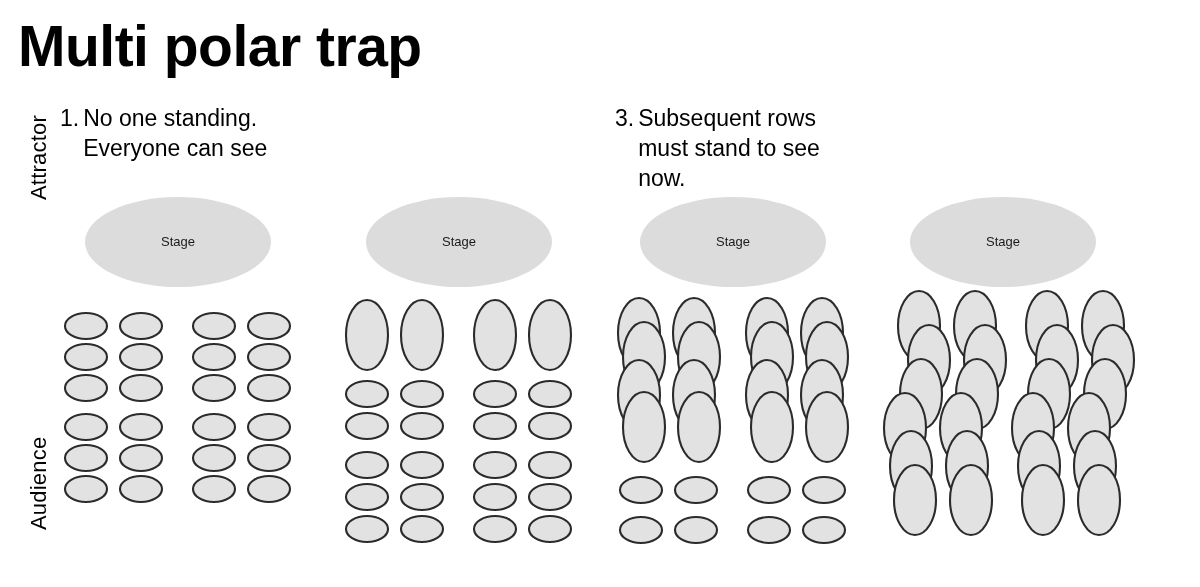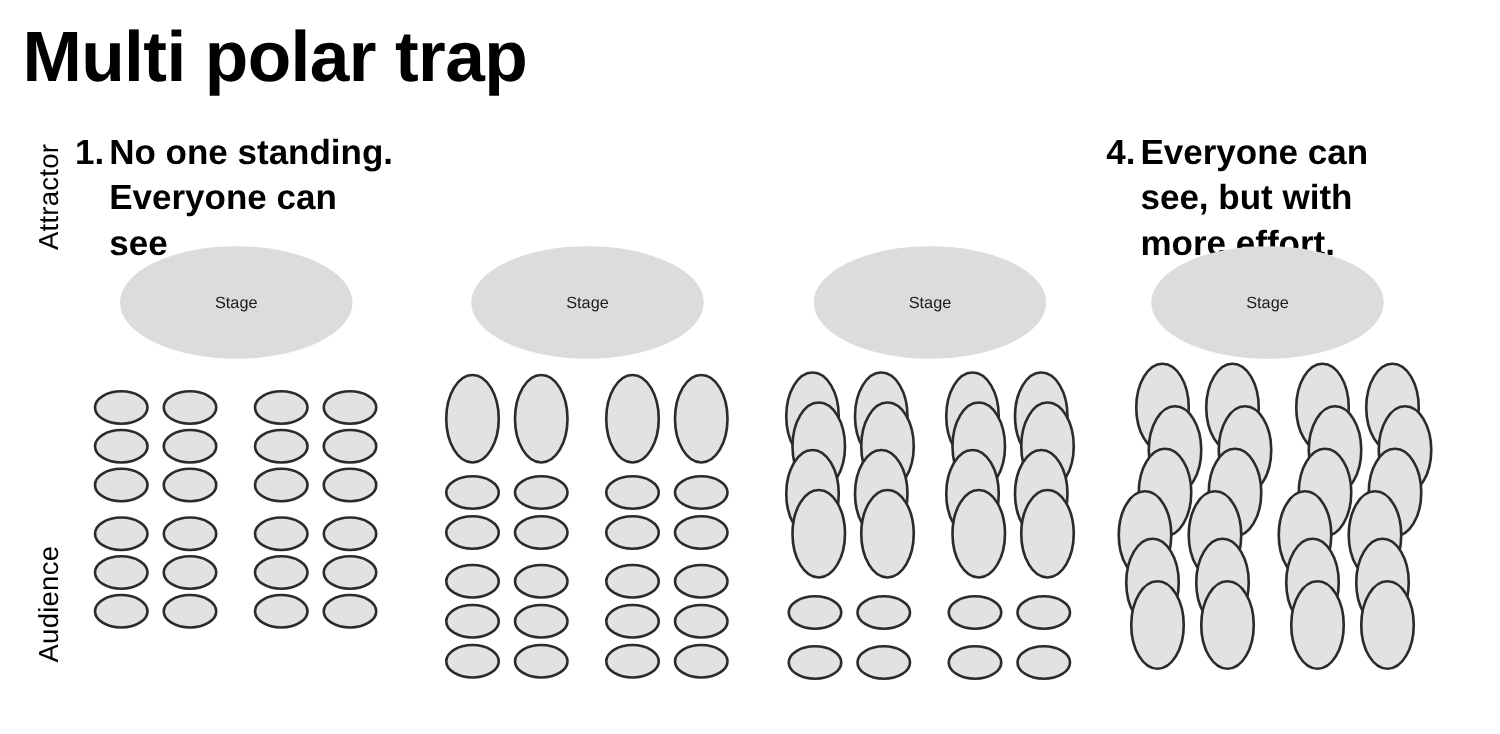--- a/index.html
+++ b/index.html
@@ -49,9 +49,9 @@
     position: absolute;
     left: 0; top: 0;
     width: 276px;
-    font-size: 28px;
+    font-size: 23px;
     line-height: 1.30;
-    font-weight: 700;
+    font-weight: 400;
     padding-left: 4px;
     box-sizing: border-box;
   }

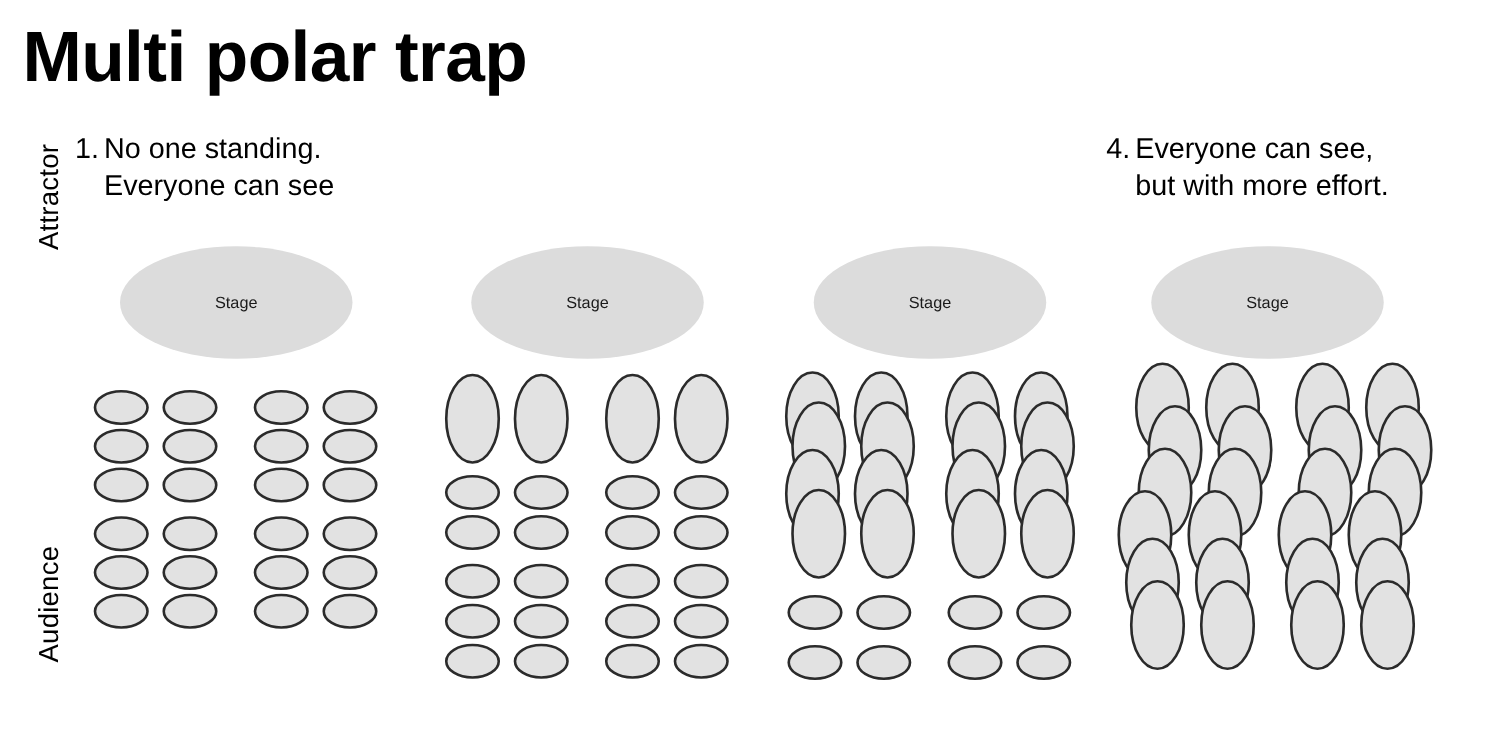--- a/index.html
+++ b/index.html
@@ -178,6 +178,9 @@
 </div>
 
 <div class="panel" id="panel-3">
+  <div class="panel-caption">
+    <span class="cap-num">3.</span><span class="cap-text">Subsequent rows must stand to see now.</span>
+  </div>
   <div class="scene">
     <svg width="280" height="384" viewBox="0 0 280 384">
       <ellipse class="stage-ellipse" cx="122" cy="52" rx="93" ry="45"></ellipse>

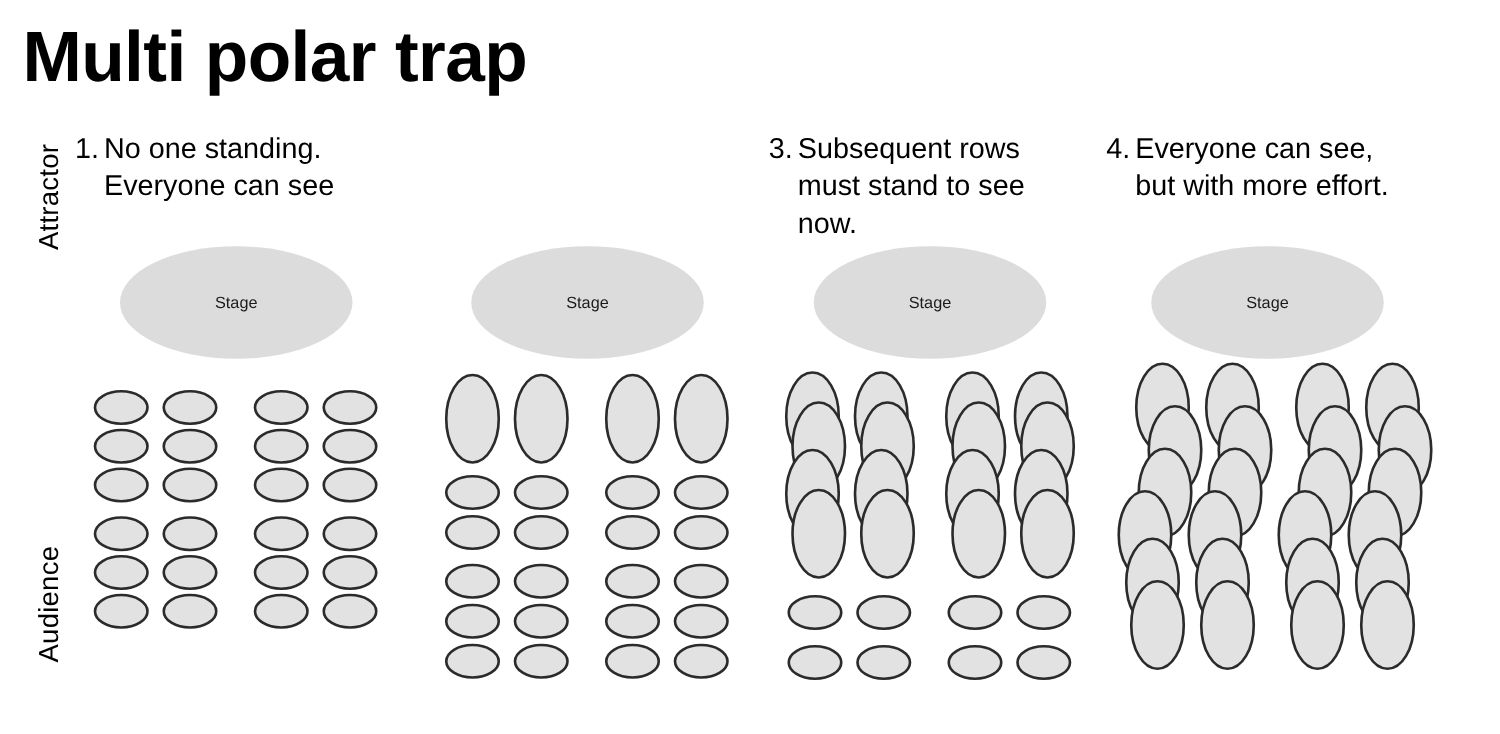--- a/index.html
+++ b/index.html
@@ -221,9 +221,6 @@
 </div>
 
 <div class="panel" id="panel-4">
-  <div class="panel-caption">
-    <span class="cap-num">4.</span><span class="cap-text">Everyone can see, but with more effort.</span>
-  </div>
   <div class="scene">
     <svg width="280" height="384" viewBox="0 0 280 384">
       <ellipse class="stage-ellipse" cx="122" cy="52" rx="93" ry="45"></ellipse>

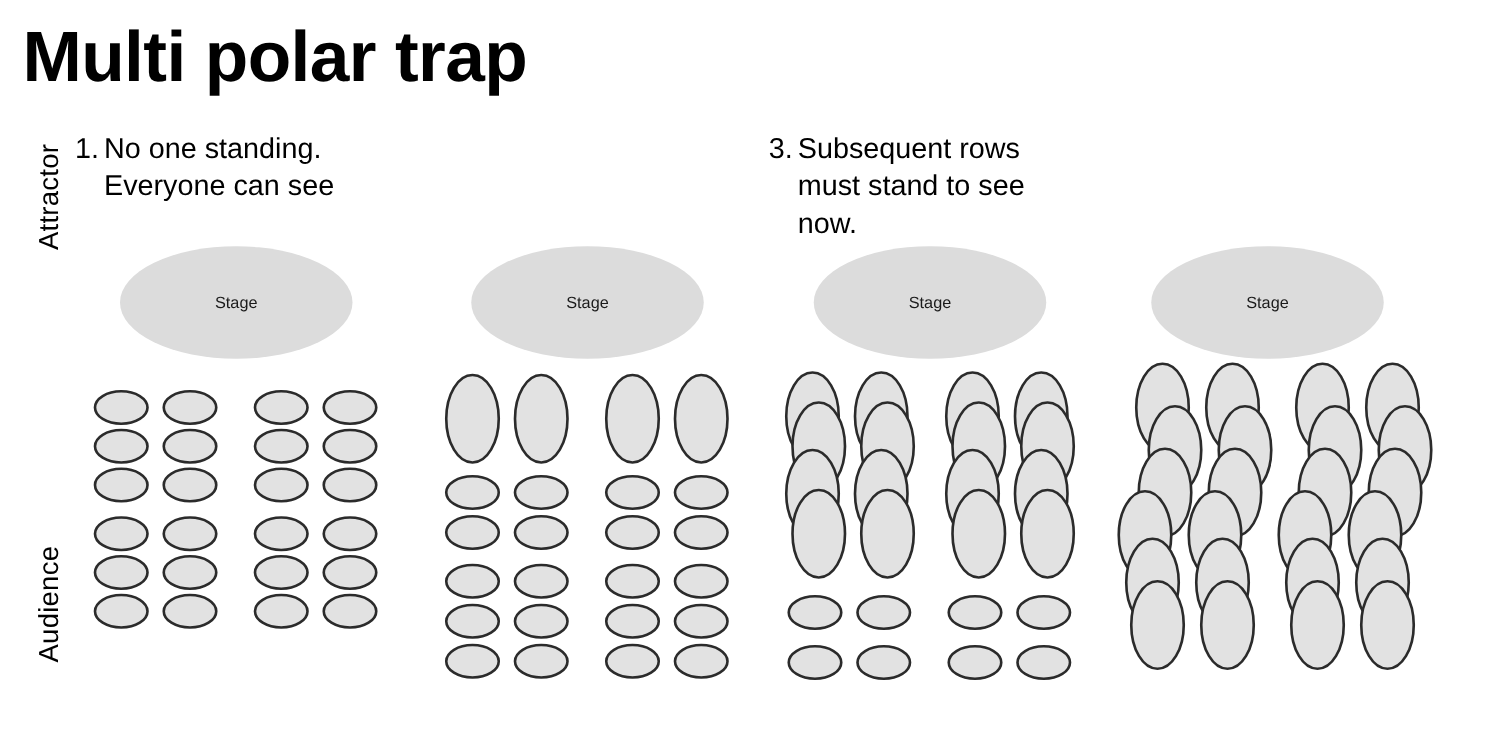--- a/index.html
+++ b/index.html
@@ -65,7 +65,7 @@
 
   .scene {
     position: absolute;
-    left: 11px;
+    left: 0;
     top: 86px;
     width: 280px;
     height: 384px;

